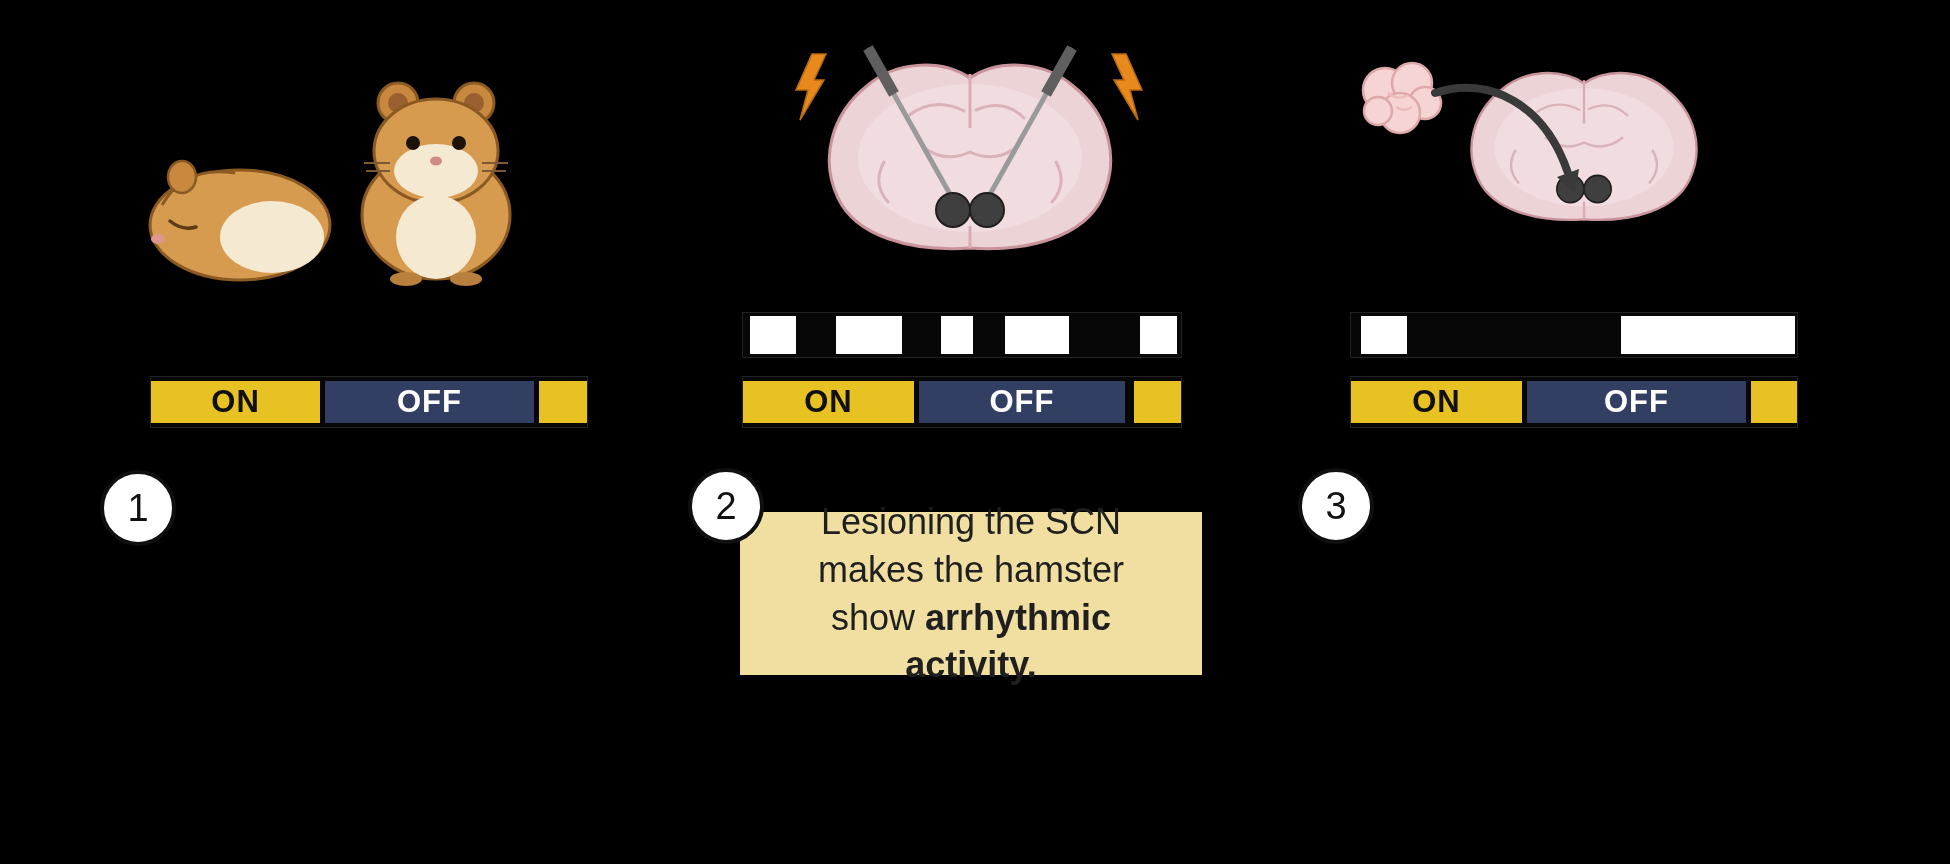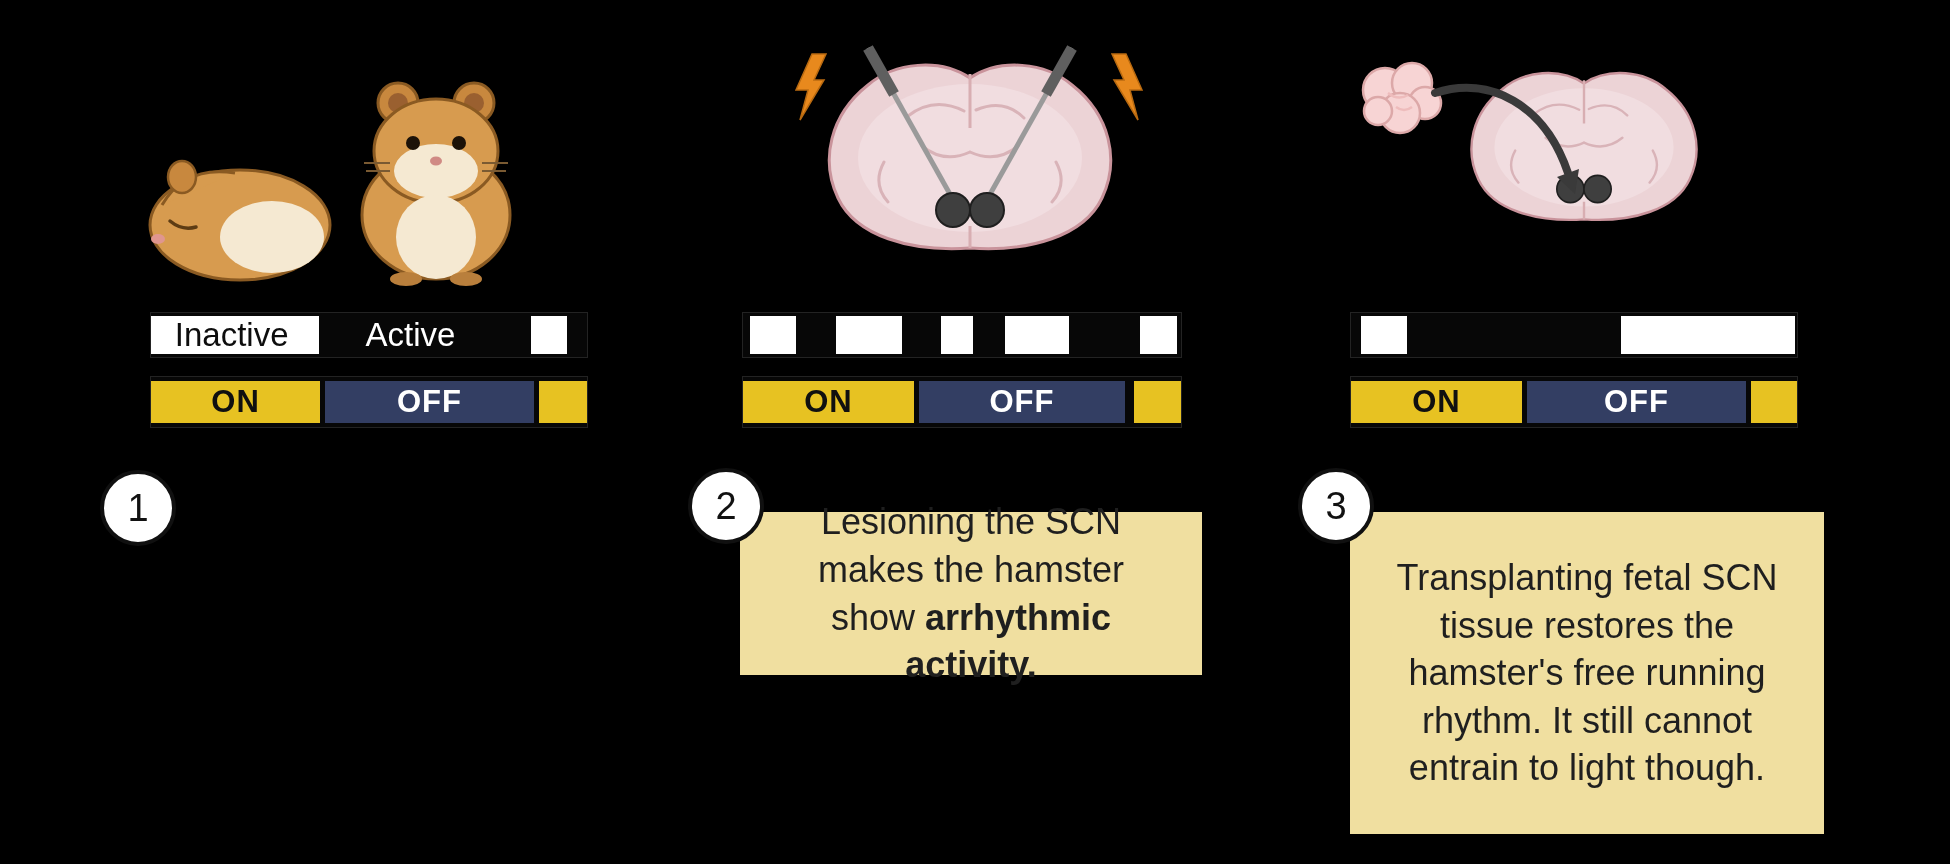--- a/index.html
+++ b/index.html
@@ -118,12 +118,6 @@
     </svg>
   </div>
 
-  <div class="bar activity-bar p1-activity">
-      <div class="block" style="left: 0%; width: 38.5%;"></div>
-      <div class="block" style="left: 87.2%; width: 8.3%;"></div>
-      <span class="bar-label" style="left: 18.5%; color: rgb(13, 13, 13);">Inactive</span>
-      <span class="bar-label" style="left: 59.5%; color: rgb(255, 255, 255);">Active</span>
-    </div>
   <div class="bar light-bar p1-light">
       <div class="seg seg-yellow" style="left: 0%; width: 38.8%;">
         <span style="color: rgb(16, 16, 16);">ON</span>

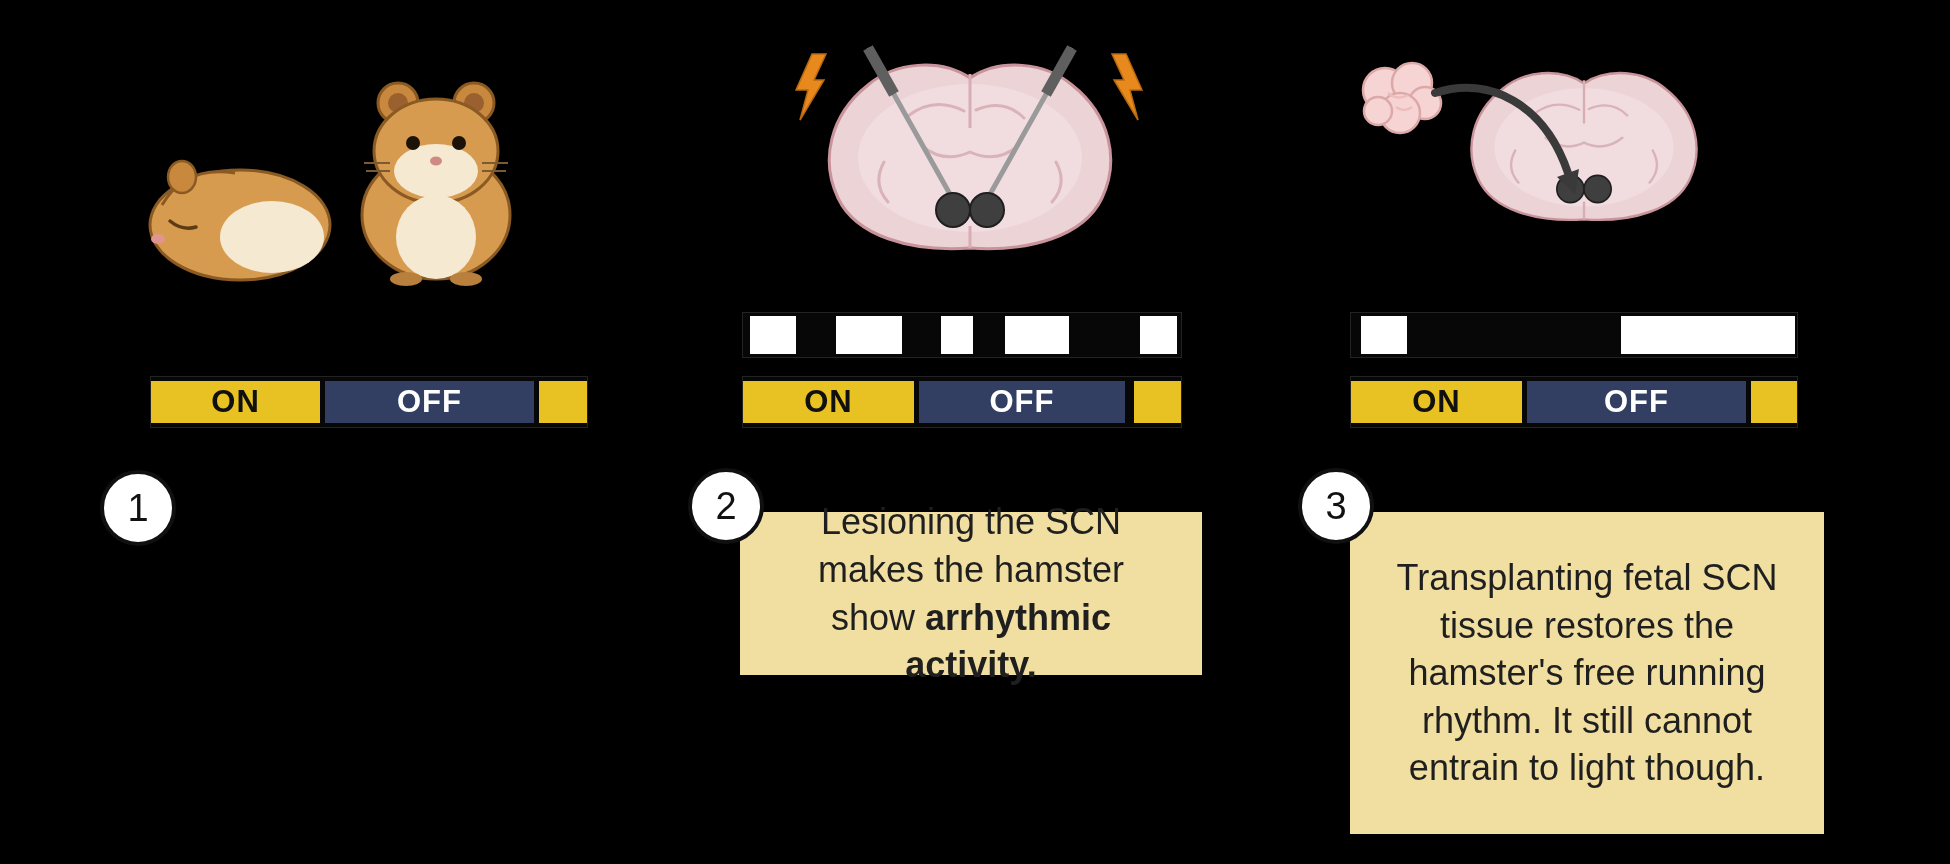--- a/index.html
+++ b/index.html
@@ -227,9 +227,6 @@
   <div class="step-circle p3-step">
     <span>3</span>
   </div>
-  <div class="note-box p3-note">
-    <p><span>Transplanting fetal SCN tissue restores the hamster's free running rhythm. It still cannot entrain to light though.</span><strong></strong></p>
-  </div>
 
 </div>
 

